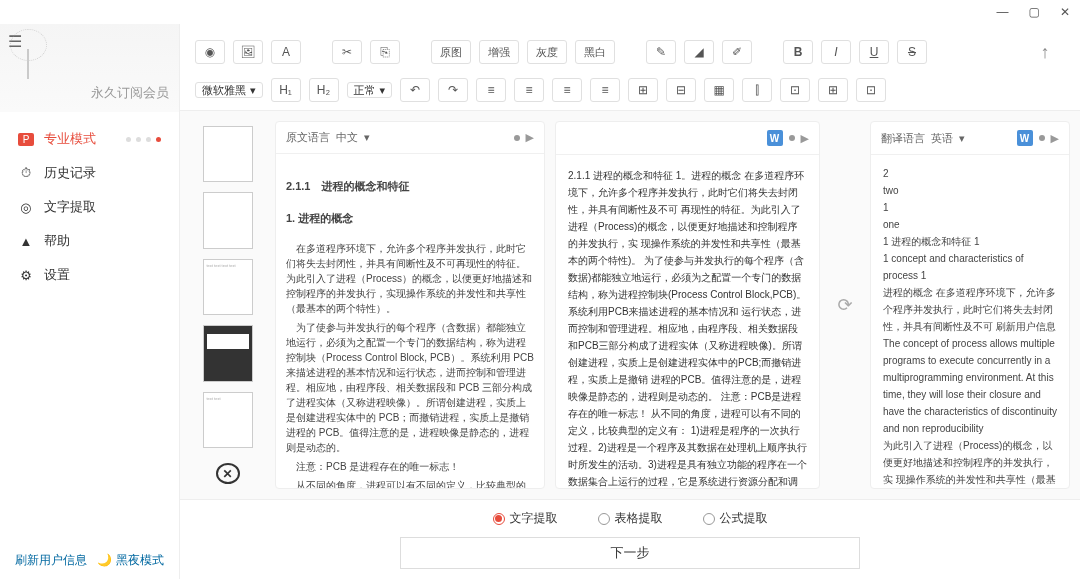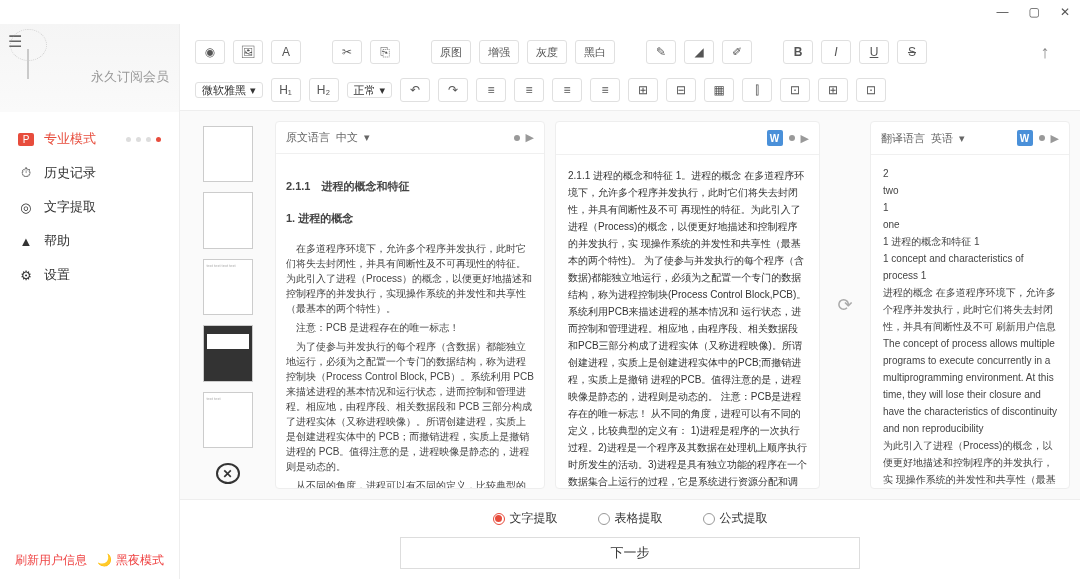--- a/index.html
+++ b/index.html
@@ -13,7 +13,7 @@
 .tree::before{content:"";position:absolute;width:2px;height:30px;background:#888;left:19px;top:20px}
 .tree::after{content:"";position:absolute;width:35px;height:30px;border-radius:50%;border:1px dotted #999;top:0;left:2px}
 .hamburger{position:absolute;left:8px;top:8px;font-size:16px;color:#666}
-.member-txt{position:absolute;right:10px;bottom:26px;color:#999;font-size:13px}
+.member-txt{position:absolute;right:10px;bottom:10px;color:#999;font-size:13px}
 .nav{padding:10px 0}
 .nav-item{display:flex;align-items:center;padding:8px 18px;gap:10px;cursor:pointer;font-size:13px}
 .nav-item.active{color:#e74c3c}

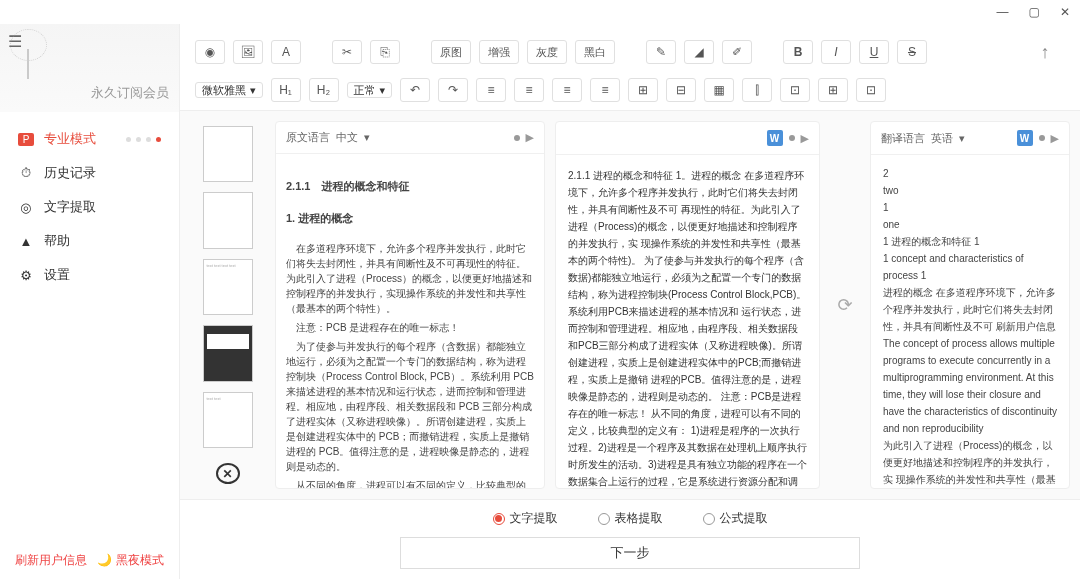--- a/index.html
+++ b/index.html
@@ -177,8 +177,8 @@
           <h4>2.1.1　进程的概念和特征</h4>
           <h4>1. 进程的概念</h4>
           <p>在多道程序环境下，允许多个程序并发执行，此时它们将失去封闭性，并具有间断性及不可再现性的特征。为此引入了进程（Process）的概念，以便更好地描述和控制程序的并发执行，实现操作系统的并发性和共享性（最基本的两个特性）。</p>
+          <p>为了使参与并发执行的每个程序（含数据）都能独立地运行，必须为之配置一个专门的数据结构，称为进程控制块（Process Control Block, PCB）。系统利用 PCB 来描述进程的基本情况和运行状态，进而控制和管理进程。相应地，由程序段、相关数据段和 PCB 三部分构成了进程实体（又称进程映像）。所谓创建进程，实质上是创建进程实体中的 PCB；而撤销进程，实质上是撤销进程的 PCB。值得注意的是，进程映像是静态的，进程则是动态的。</p>
           <p>注意：PCB 是进程存在的唯一标志！</p>
-          <p>为了使参与并发执行的每个程序（含数据）都能独立地运行，必须为之配置一个专门的数据结构，称为进程控制块（Process Control Block, PCB）。系统利用 PCB 来描述进程的基本情况和运行状态，进而控制和管理进程。相应地，由程序段、相关数据段和 PCB 三部分构成了进程实体（又称进程映像）。所谓创建进程，实质上是创建进程实体中的 PCB；而撤销进程，实质上是撤销进程的 PCB。值得注意的是，进程映像是静态的，进程则是动态的。</p>
           <p>从不同的角度，进程可以有不同的定义，比较典型的定义有：</p>
           <p>1）进程是程序的一次执行过程。2）进程是一个程序及其数据在处理机上顺序执行时所发生的活动。3）进程是具有独立功能的程序在一个数据集合上运行的过程，它是系统进行资源分配和调度的一个独立单位。</p>
 

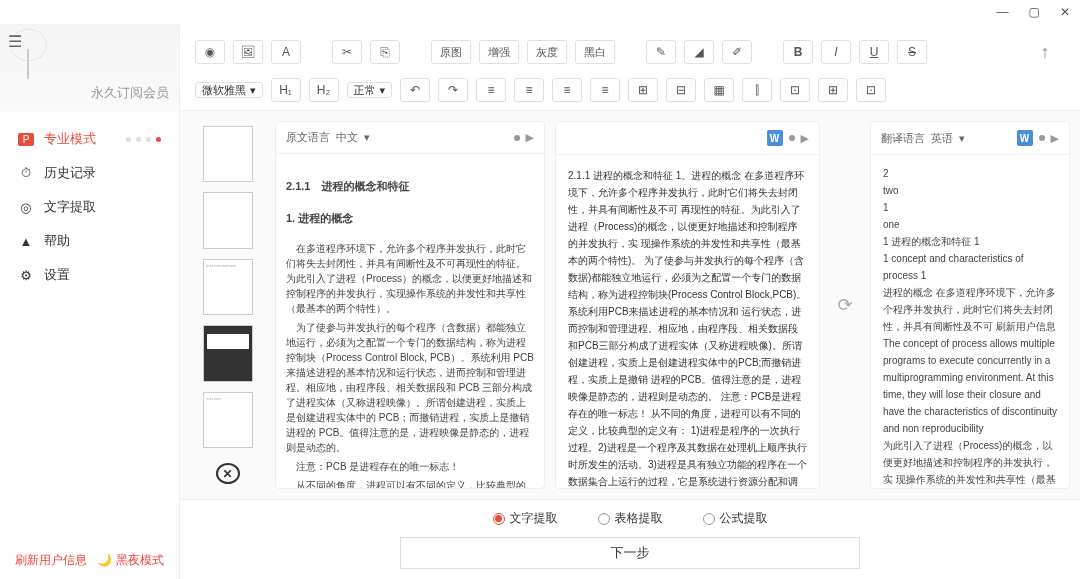--- a/index.html
+++ b/index.html
@@ -21,7 +21,7 @@
 .dots{display:flex;gap:5px;margin-left:auto}
 .dots span{width:5px;height:5px;border-radius:50%;background:#ddd}
 .dots span.red{background:#e74c3c}
-.bottom{margin-top:auto;padding:10px 15px;display:flex;justify-content:space-between;color:#ef4444;font-size:12px}
+.bottom{margin-top:auto;padding:10px 15px;display:flex;justify-content:space-between;color:#0369a1;font-size:12px}
 .main{flex:1;display:flex;flex-direction:column;background:#fafafa}
 .toolbar{background:#fff;border-bottom:1px solid #eee;padding:8px 15px}
 .tb-row{display:flex;gap:8px;align-items:center;margin-bottom:6px}

